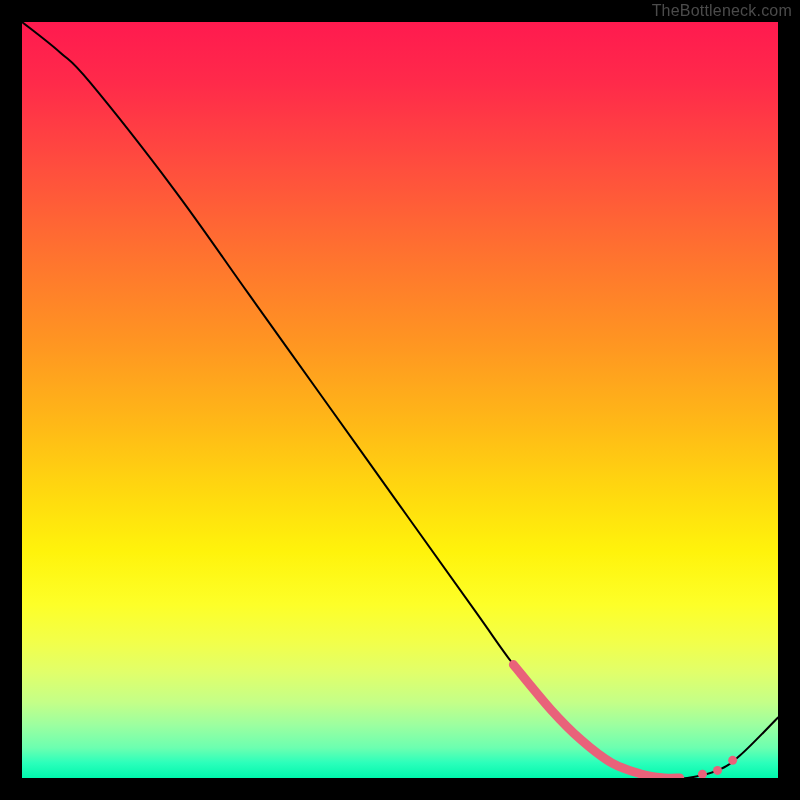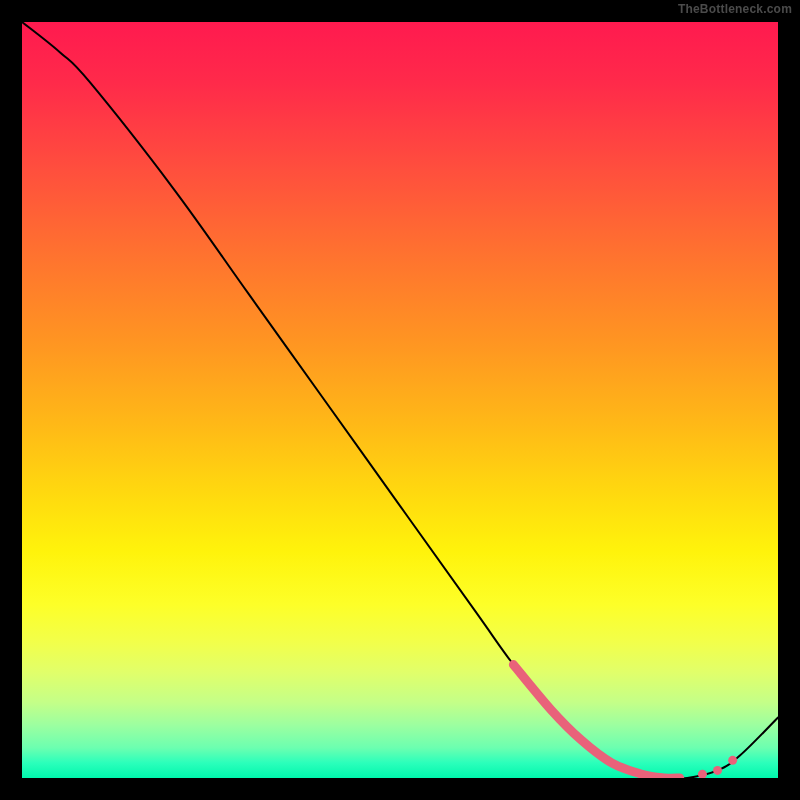--- a/index.html
+++ b/index.html
@@ -72,8 +72,8 @@
     top: 2px;
     right: 8px;
     font-family: Arial, Helvetica, sans-serif;
-    font-size: 12px;
-    font-weight: 700;
+    font-size: 16px;
+    font-weight: 400;
     color: #4b4b4b;
     letter-spacing: 0.2px;
   }

